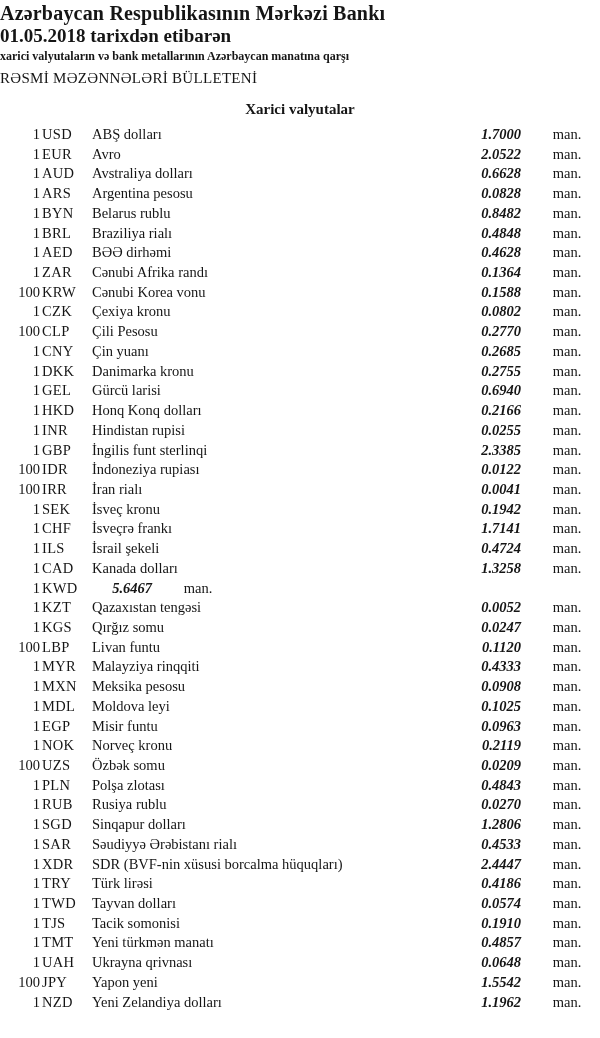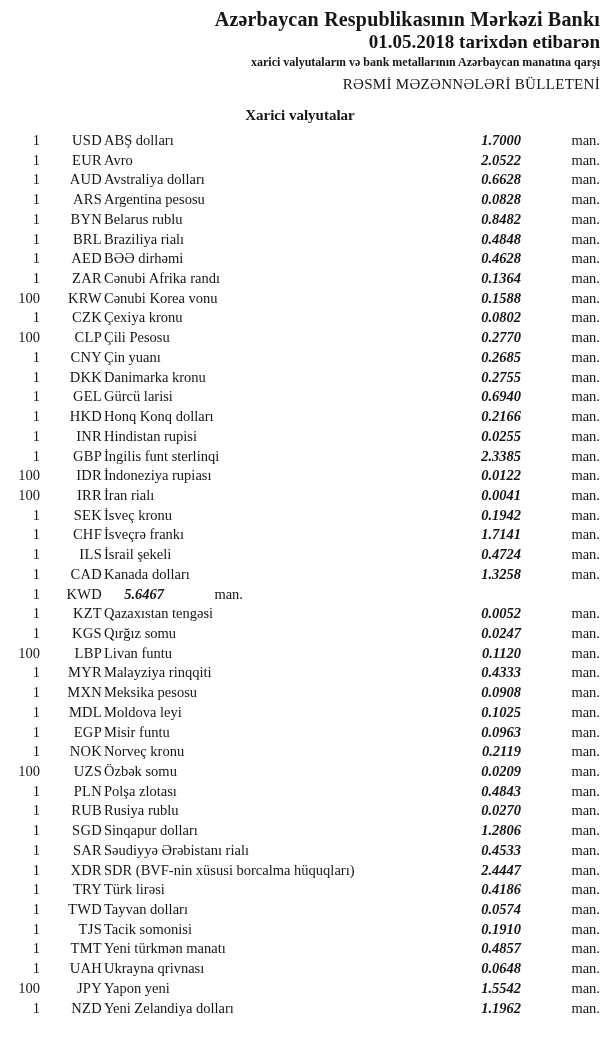--- a/index.html
+++ b/index.html
@@ -21,8 +21,7 @@
     background: #ffffff;
   }
   .header {
-    text-align: right;
-    padding-top: 6px;
+    text-align: left;
   }
   .h-title {
     font-size: 20px;

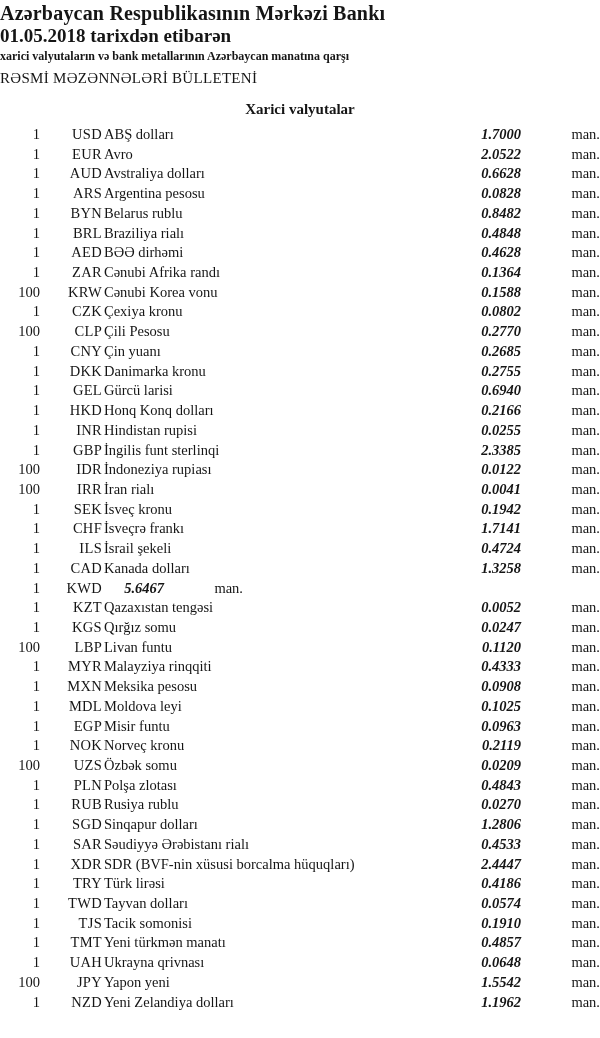--- a/index.html
+++ b/index.html
@@ -69,8 +69,8 @@
   }
   .cell-code {
     flex: 0 0 48px;
-    margin-left: 14px;
-    text-align: right;
+    margin-left: 2px;
+    text-align: left;
     letter-spacing: 0.3px;
   }
   .cell-name {

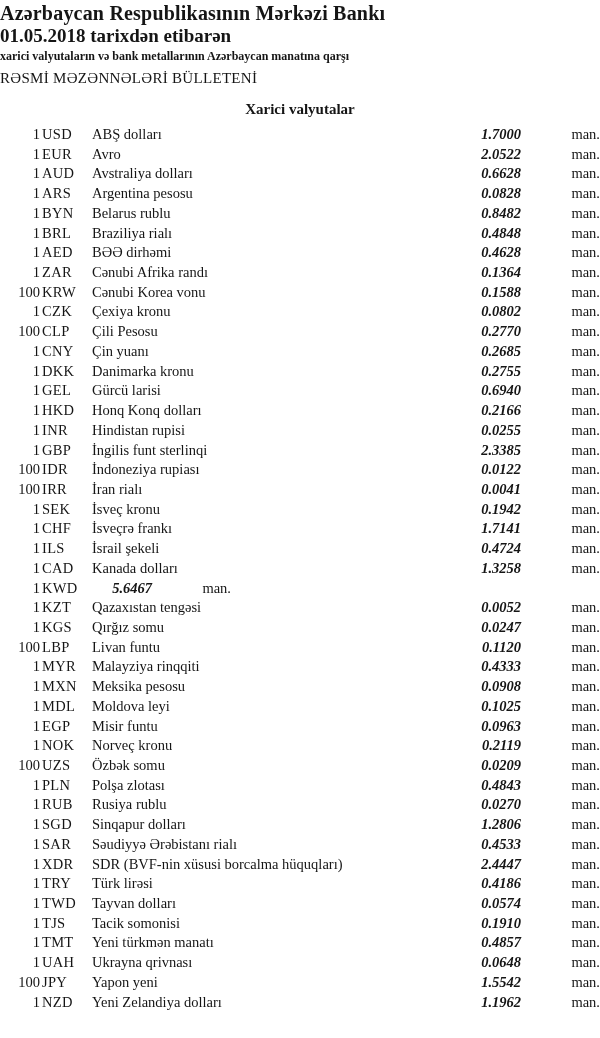--- a/index.html
+++ b/index.html
@@ -87,7 +87,7 @@
   .cell-unit {
     flex: 0 0 66px;
     padding-left: 13px;
-    text-align: right;
+    text-align: center;
   }
 </style>
 </head>

